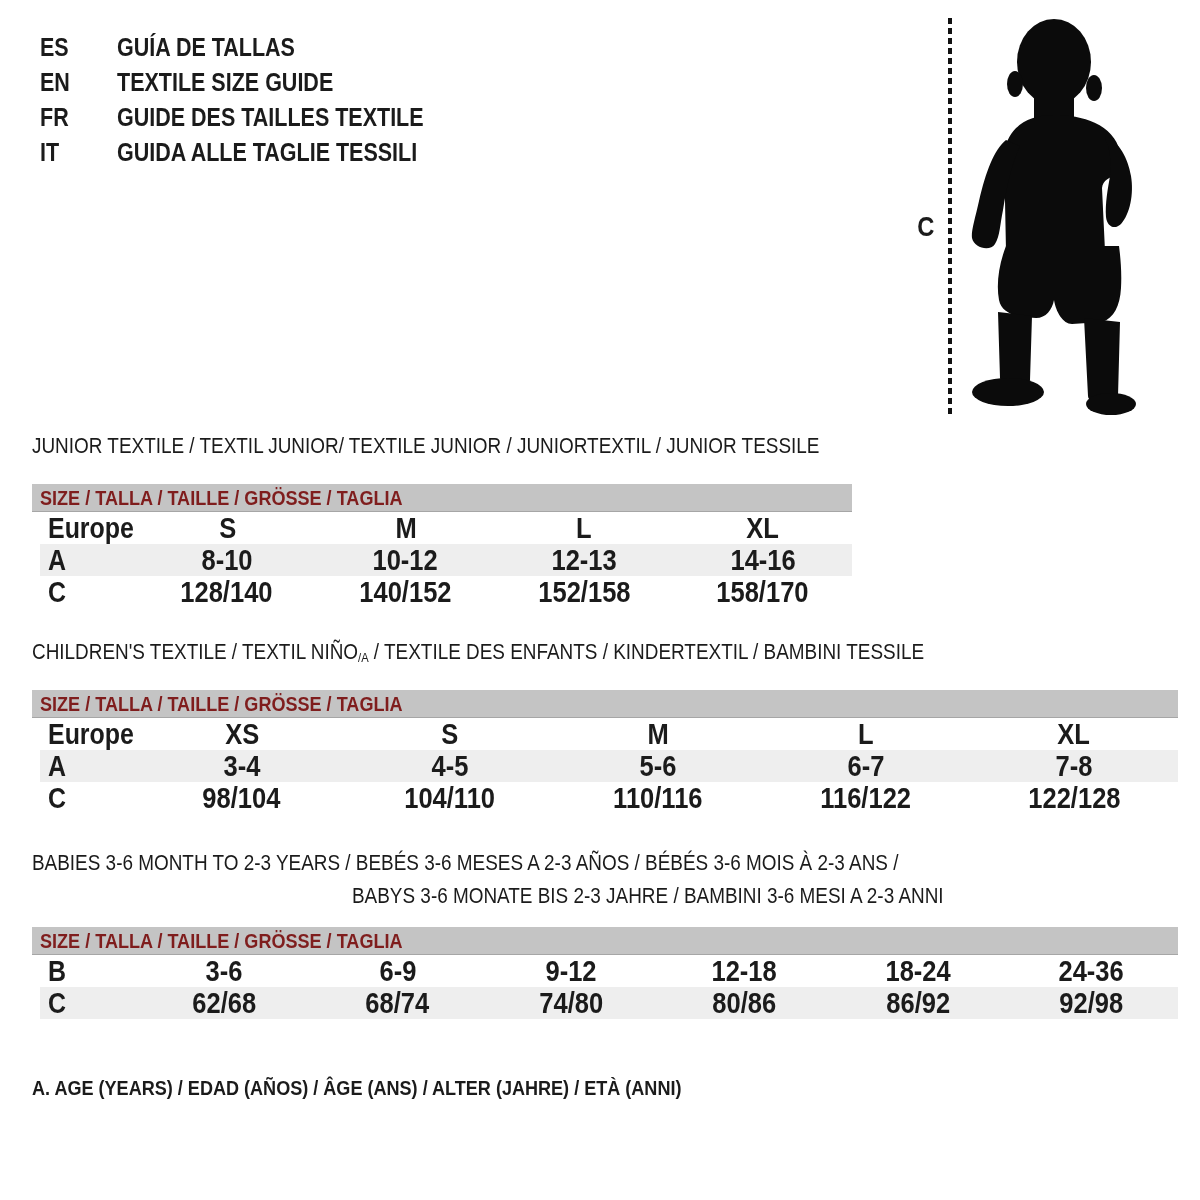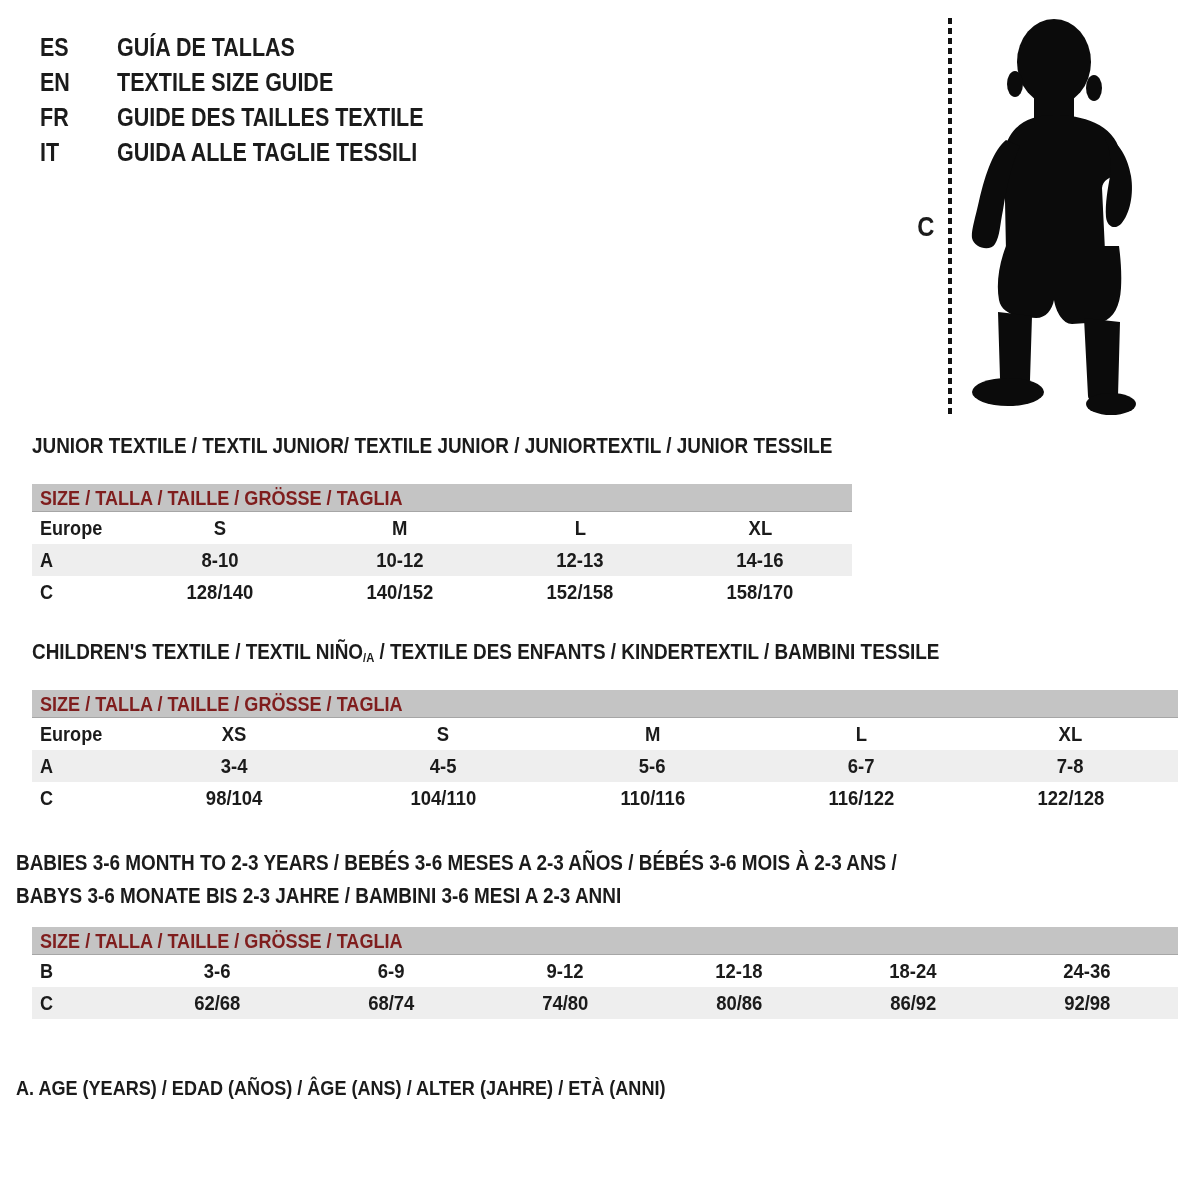--- a/index.html
+++ b/index.html
@@ -25,7 +25,7 @@
   .figure-box { left:966px; top:16px; width:175px; height:402px; }
 
   
-  .section-heading { font-size:22px; font-weight:700; line-height:27px; }
+  .section-heading { font-size:22px; font-weight:400; line-height:27px;text-align:right; }
   .sub-a { font-size:13px; position:relative; top:3px; }
 
   

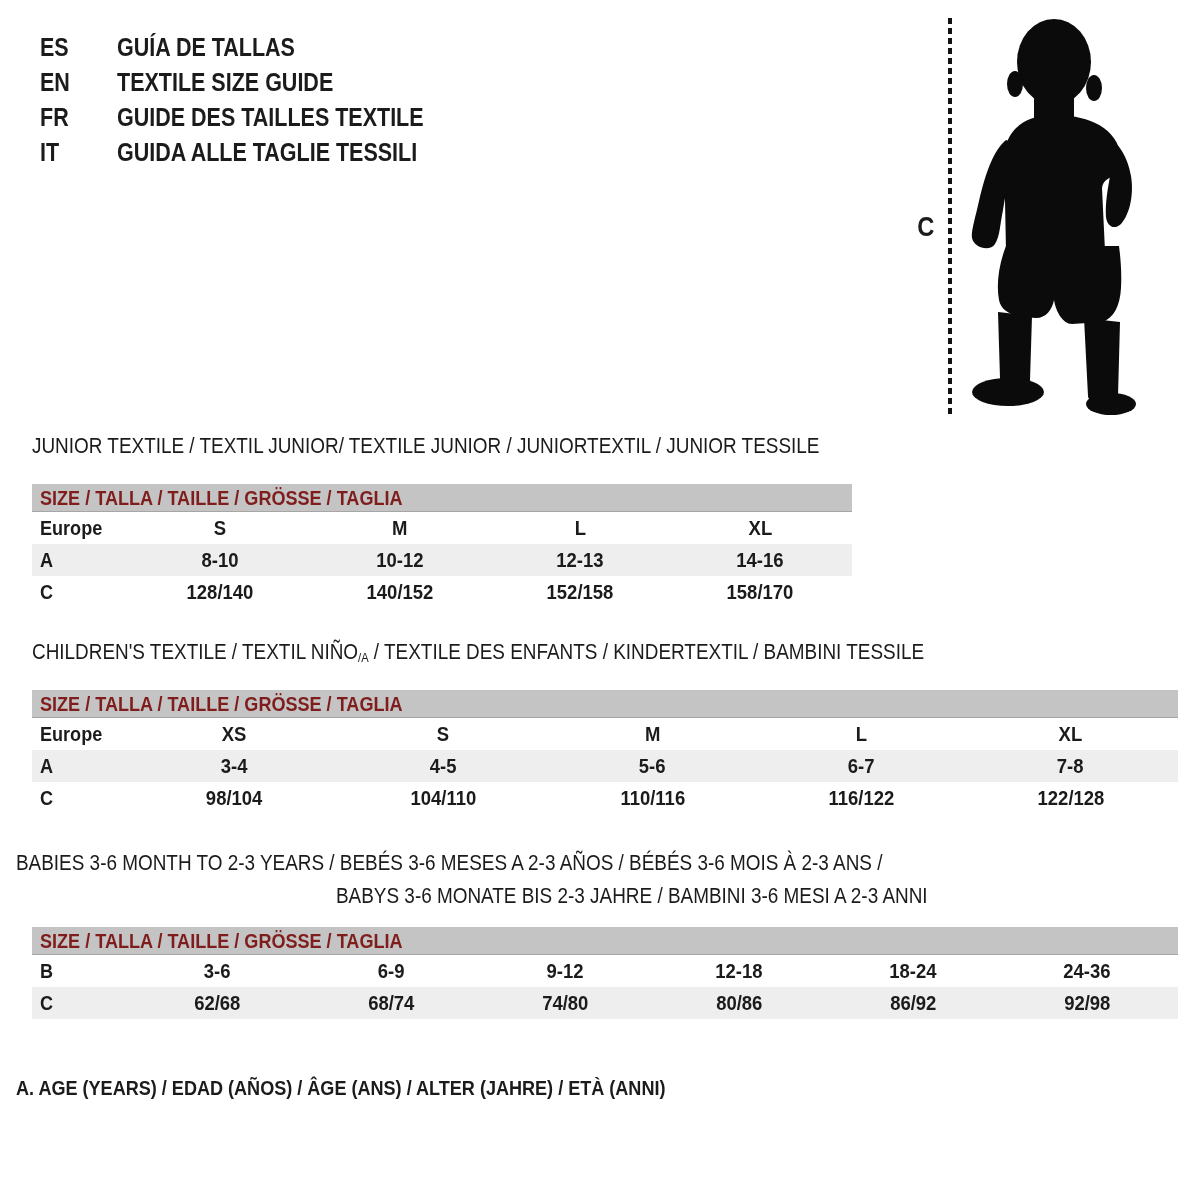--- a/index.html
+++ b/index.html
@@ -33,7 +33,7 @@
   .bar { height:28px; background:#c4c4c4; border-bottom:1px solid #a6a6a6;
          display:flex; align-items:center; padding-left:8px;
          font-size:21px; font-weight:700; color:#7f1d1d; }
-  .trow { display:flex; height:32px; align-items:center; font-size:21px; font-weight:700; }
+  .trow { display:flex; height:32px; align-items:center; font-size:29px; font-weight:700;margin-left:8px; }
   .trow.stripe { background:#eeeeee; }
   .rlabel { width:98px; padding-left:8px; text-align:left; }
   .cell { text-align:center; }

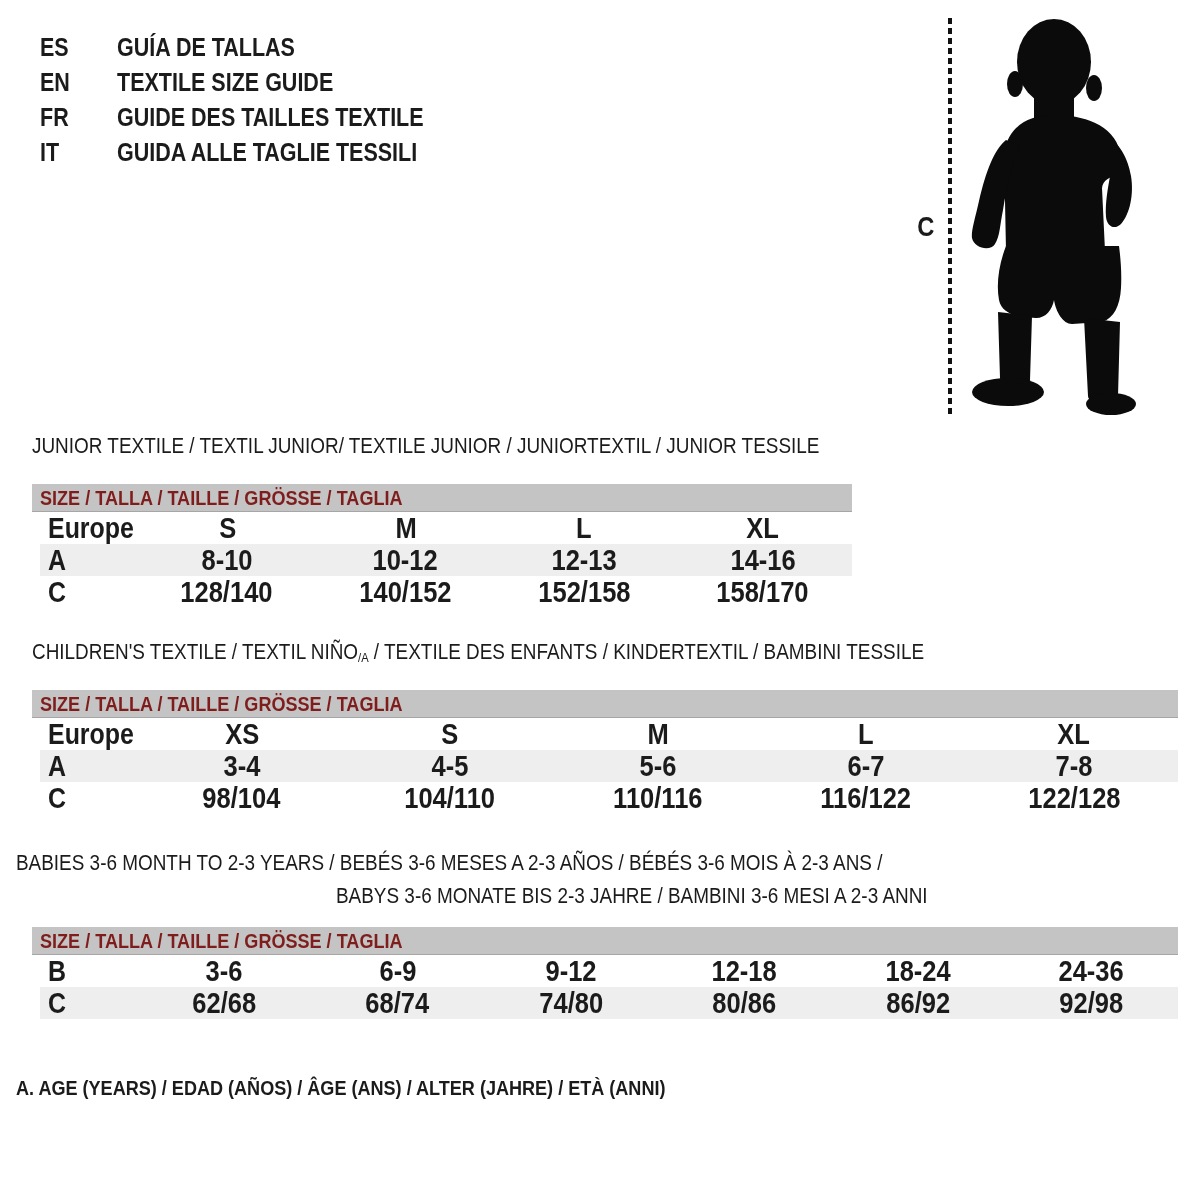--- a/index.html
+++ b/index.html
@@ -152,7 +152,7 @@
   </div>
 </div>
 
-<div class="abs section-heading" style="left:16px; top:846px; line-height:33px;">
+<div class="abs section-heading" style="left:32px; top:846px; line-height:33px;">
   <div><span class="cx">BABIES 3-6 MONTH TO 2-3 YEARS / BEBÉS 3-6 MESES A 2-3 AÑOS / BÉBÉS 3-6 MOIS À 2-3 ANS /</span></div>
   <div><span class="cx">BABYS 3-6 MONATE BIS 2-3 JAHRE / BAMBINI 3-6 MESI A 2-3 ANNI</span></div>
 </div>

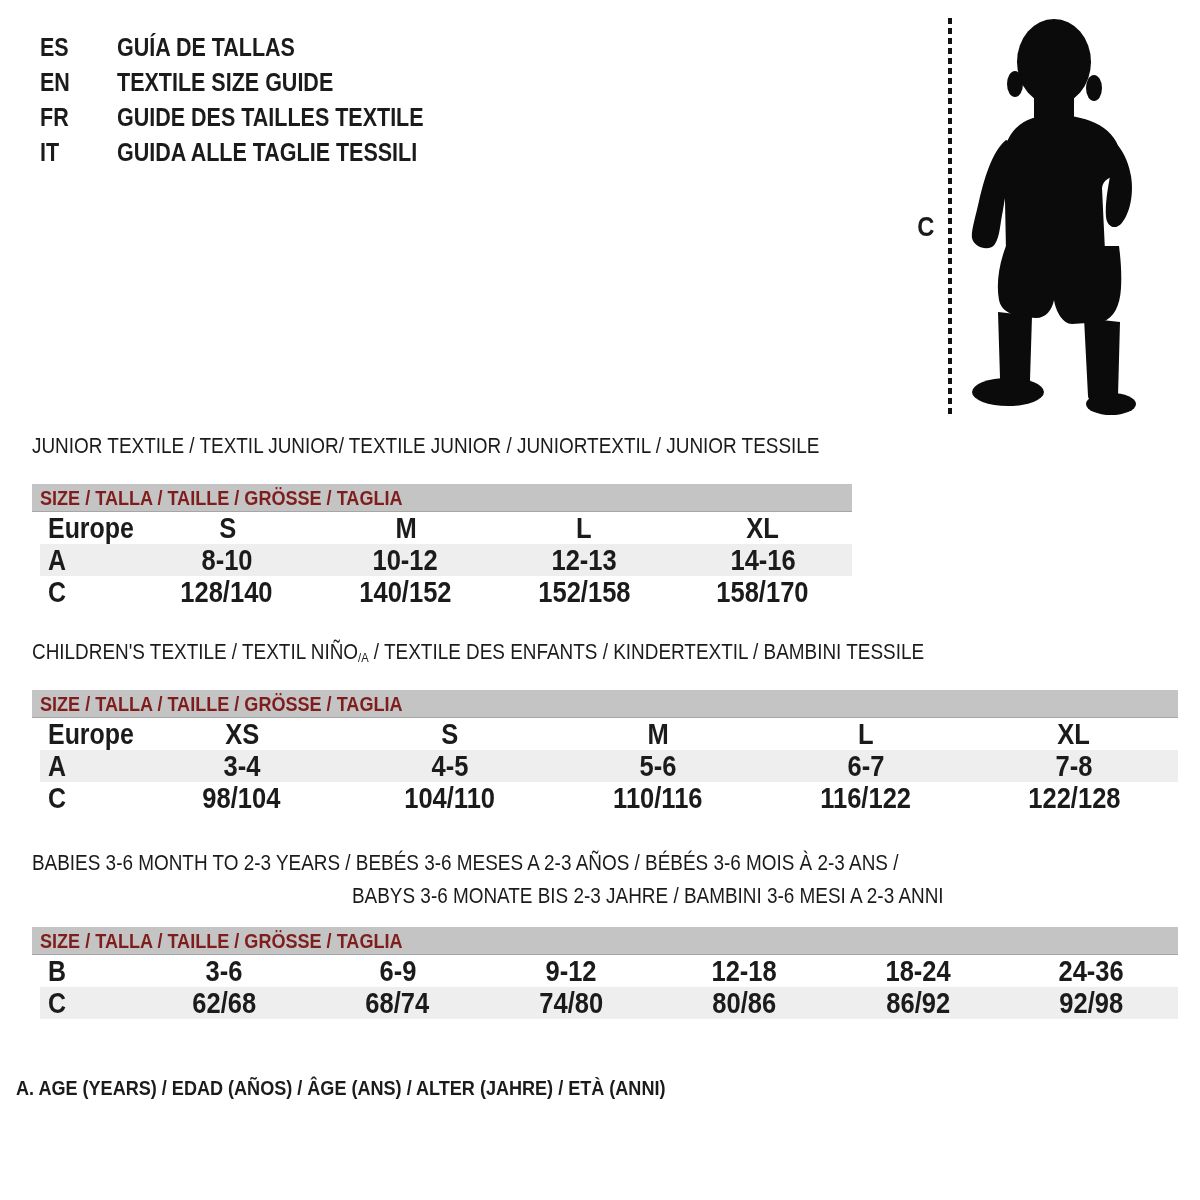--- a/index.html
+++ b/index.html
@@ -42,7 +42,7 @@
   .w6 .cell { width:174px; }
 
   
-  .legend { left:16px; top:1072px; }
+  .legend { left:32px; top:1072px; }
   .legend-line { height:31px; display:flex; align-items:center; font-size:21px; font-weight:700; }
 </style>
 </head>

